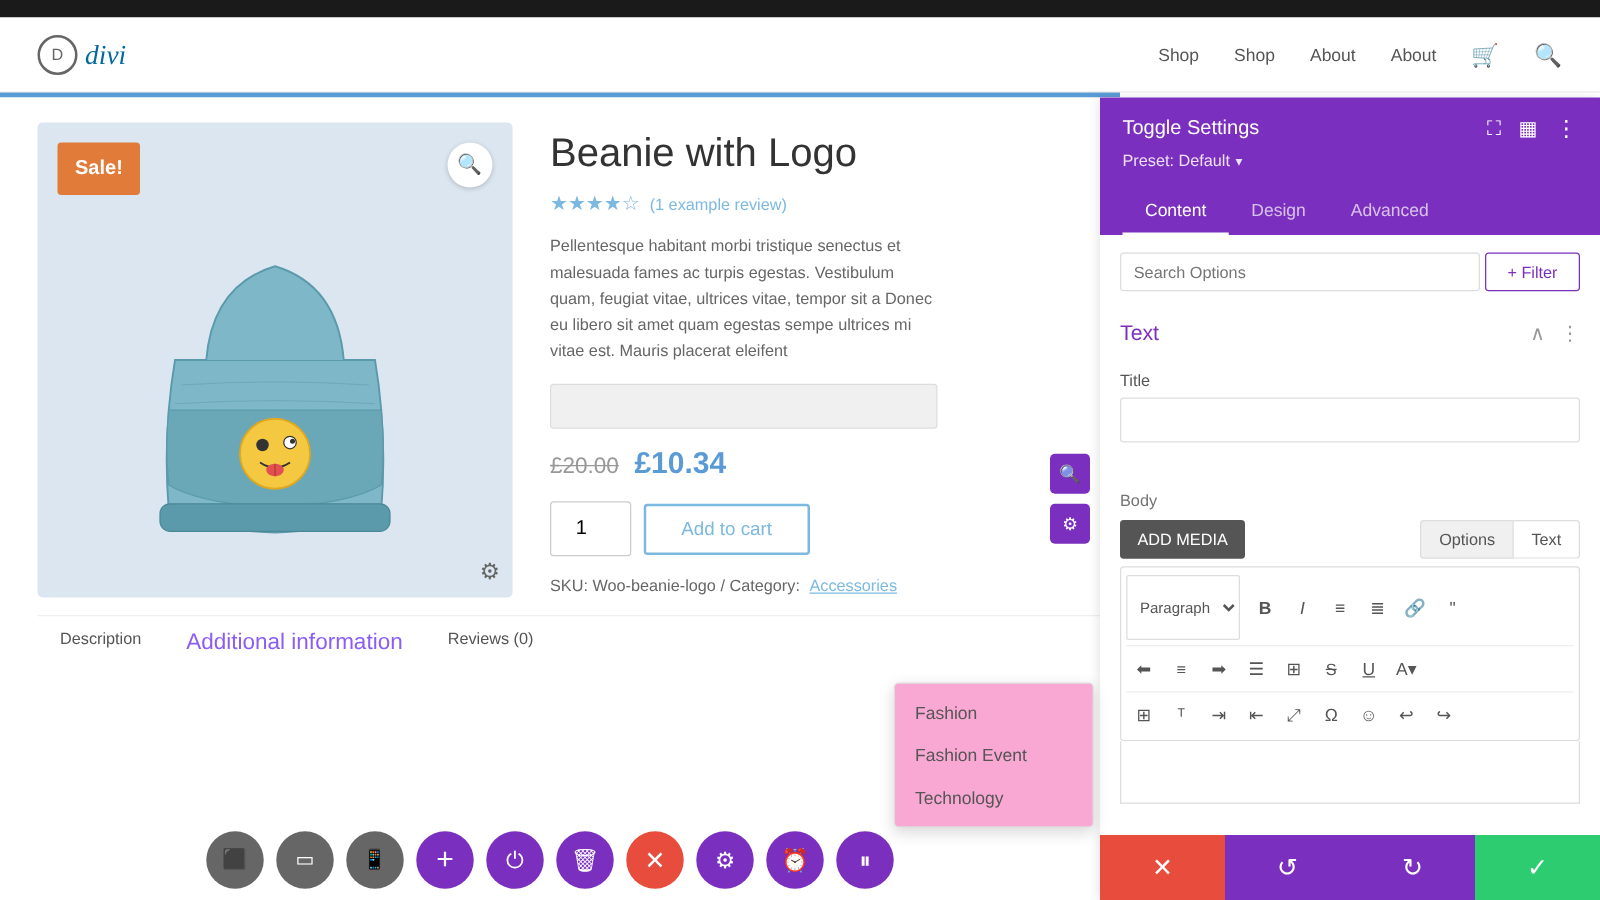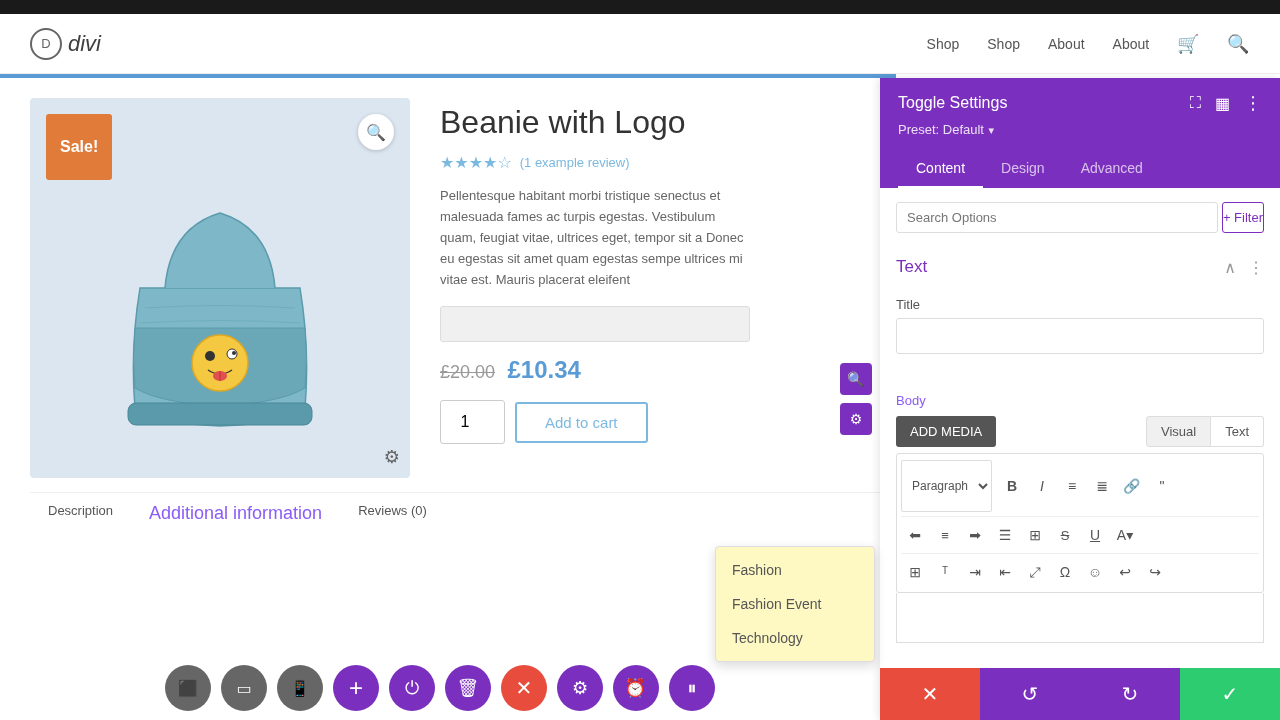--- a/index.html
+++ b/index.html
@@ -13,7 +13,7 @@
 <nav style="display:flex;align-items:center;height:60px;padding:0 30px;border-bottom:1px solid #eee;background:#fff;">
   <div style="display:flex;align-items:center;gap:6px;margin-right:auto;">
     <div style="width:32px;height:32px;border:2px solid #666;border-radius:50%;display:flex;align-items:center;justify-content:center;font-size:13px;color:#666;">D</div>
-    <span style="font-size:22px;font-style:italic;color:#404040;font-weight:300;">divi</span>
+    <span style="font-size:22px;font-style:italic;color:#0369a1;font-weight:300;font-family:Liberation Serif, serif;">divi</span>
   </div>
   <div style="display:flex;align-items:center;gap:28px;">
     <a href="#" style="text-decoration:none;color:#555;font-size:14px;">Shop</a>

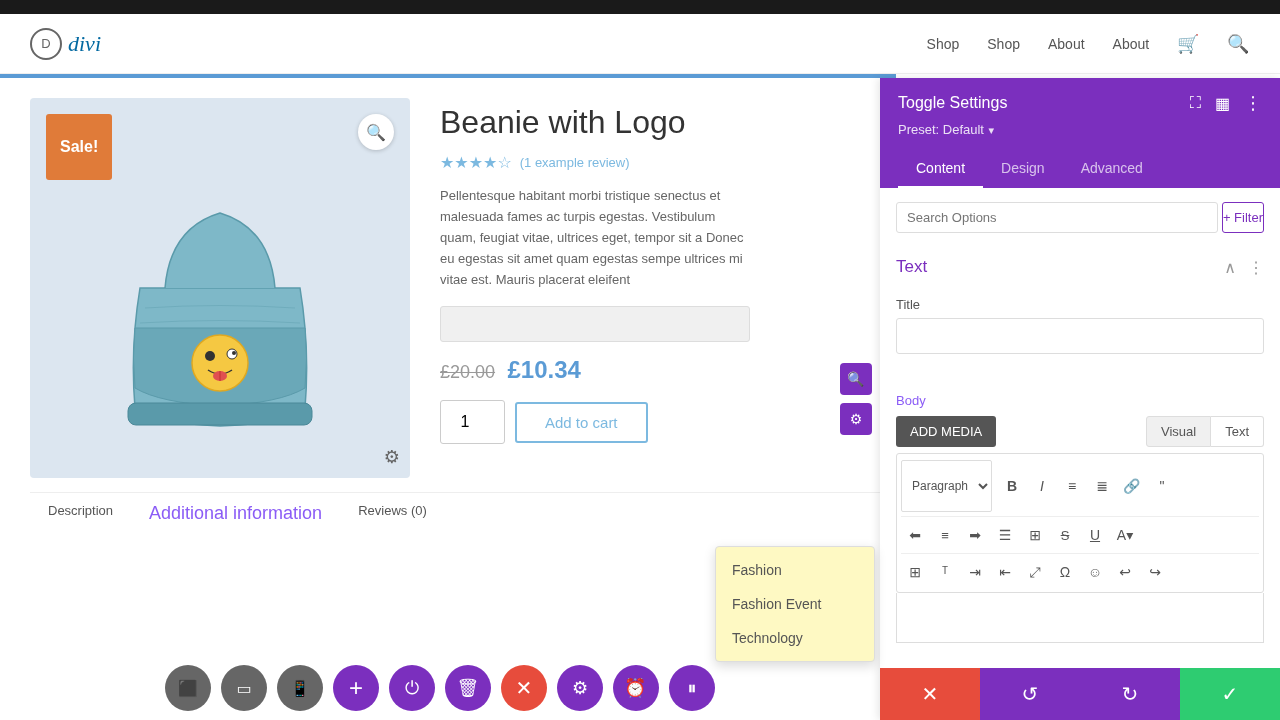--- a/index.html
+++ b/index.html
@@ -34,7 +34,7 @@
 
       <div style="width:380px;flex-shrink:0;">
         <div style="position:relative;background:#dce6f0;border-radius:4px;display:flex;align-items:center;justify-content:center;height:380px;">
-          <span style="position:absolute;top:16px;left:16px;background:#e07b39;color:#fff;padding:24px 14px;font-size:16px;font-weight:600;border-radius:3px;">Sale!</span>
+          <span style="position:absolute;top:16px;left:16px;background:#e07b39;color:#fff;padding:12px 14px;font-size:16px;font-weight:600;border-radius:3px;">Sale!</span>
           <div style="position:absolute;top:16px;right:16px;background:#fff;border-radius:50%;width:36px;height:36px;display:flex;align-items:center;justify-content:center;cursor:pointer;box-shadow:0 1px 4px rgba(0,0,0,0.2);">
             <span style="font-size:16px;color:#555;">🔍</span>
           </div>

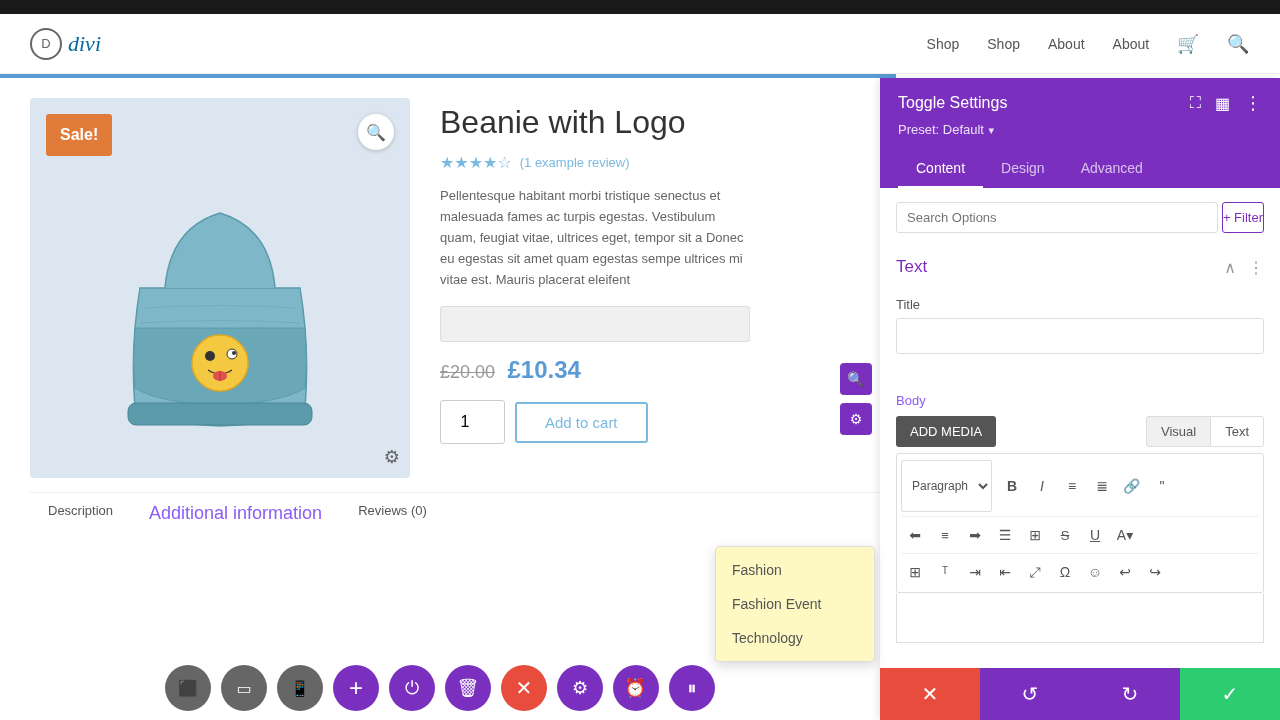--- a/index.html
+++ b/index.html
@@ -76,7 +76,7 @@
           <span style="color:#7cb9e0;font-size:16px;">★★★★☆</span>
           <a href="#" style="color:#7cb9e0;font-size:13px;text-decoration:none;">(1 example review)</a>
         </div>
-        <p style="color:#666;font-size:13px;line-height:1.6;margin-bottom:16px;max-width:310px;">Pellentesque habitant morbi tristique senectus et malesuada fames ac turpis egestas. Vestibulum quam, feugiat vitae, ultrices eget, tempor sit a Donec eu egestas sit amet quam egestas sempe ultrices mi vitae est. Mauris placerat eleifent</p>
+        <p style="color:#666;font-size:13px;line-height:1.6;margin-bottom:16px;max-width:310px;">Pellentesque habitant morbi tristique senectus et malesuada fames ac turpis egestas. Vestibulum quam, feugiat vitae, ultrices vitae, tempor sit a Donec eu libero sit amet quam egestas sempe ultrices mi vitae est. Mauris placerat eleifent</p>
 
         <div style="height:36px;background:#f0f0f0;border:1px solid #ddd;border-radius:3px;max-width:310px;margin-bottom:14px;"></div>
 

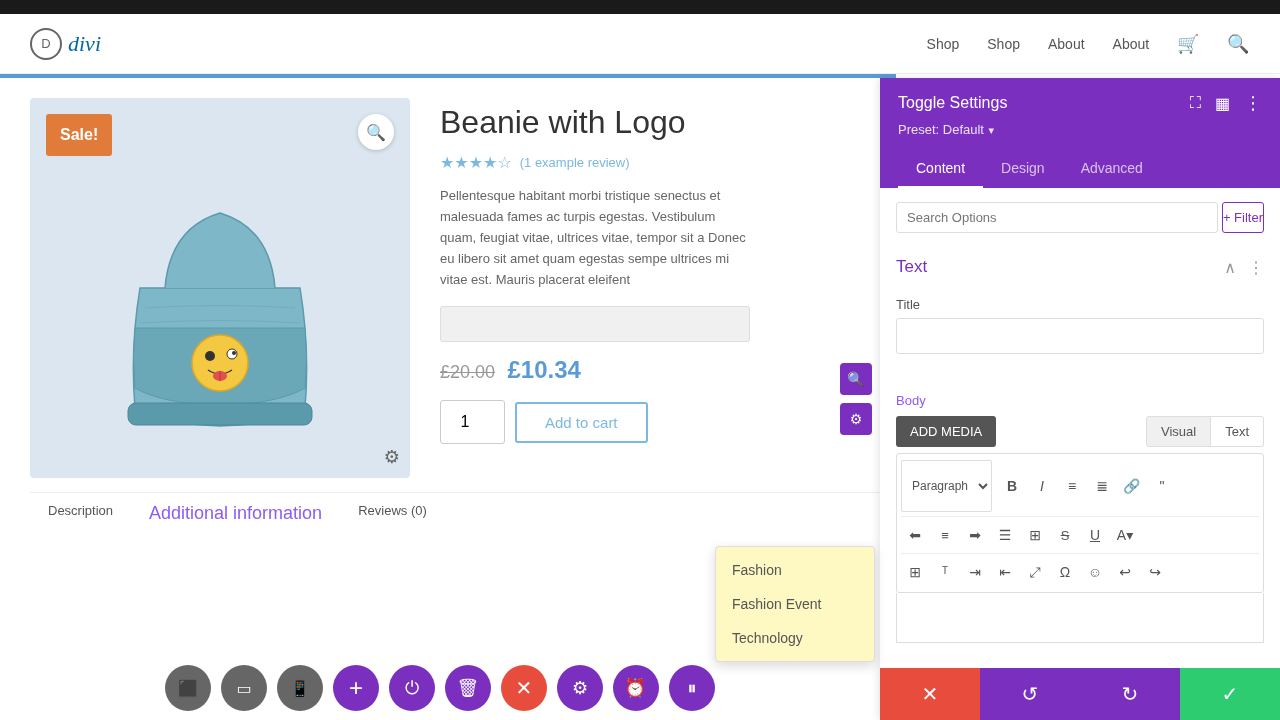--- a/index.html
+++ b/index.html
@@ -124,7 +124,7 @@
 
       <div style="display:flex;align-items:center;gap:4px;margin-bottom:16px;">
         <input placeholder="Search Options" style="flex: 1 1 0%; padding: 7px 10px; border: 1px solid rgb(221, 221, 221); border-radius: 3px; font-size: 13px; color: rgb(153, 153, 153);">
-        <button style="padding:7px 0;border:1px solid #7b2fbe;color:#7b2fbe;background:transparent;border-radius:3px;font-size:13px;cursor:pointer;">+ Filter</button>
+        <button style="padding:7px 17px;border:1px solid #7b2fbe;color:#7b2fbe;background:transparent;border-radius:3px;font-size:13px;cursor:pointer;">+ Filter</button>
       </div>
 
       <div>

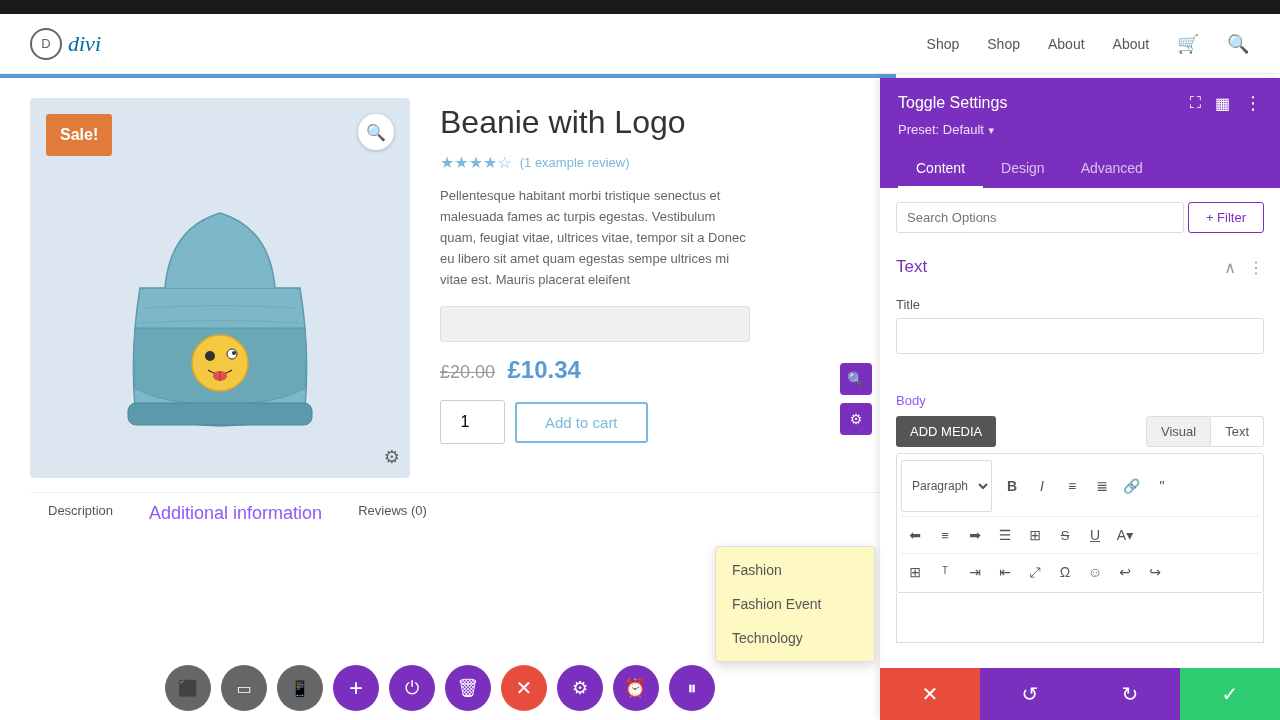--- a/index.html
+++ b/index.html
@@ -142,7 +142,7 @@
         </div>
 
         <div>
-          <div style="font-size:13px;color:#8b5cf6;margin-bottom:8px;font-weight:500;margin-top:39px;">Body</div>
+          <div style="font-size:13px;color:#737373;margin-bottom:8px;font-weight:500;margin-top:39px;">Body</div>
           <div style="display:flex;align-items:center;gap:8px;margin-bottom:6px;">
             <button style="background:#555;color:#fff;border:none;padding:8px 14px;font-size:13px;cursor:pointer;border-radius:3px;font-weight:500;">ADD MEDIA</button>
             <div style="display:flex;margin-left:auto;">

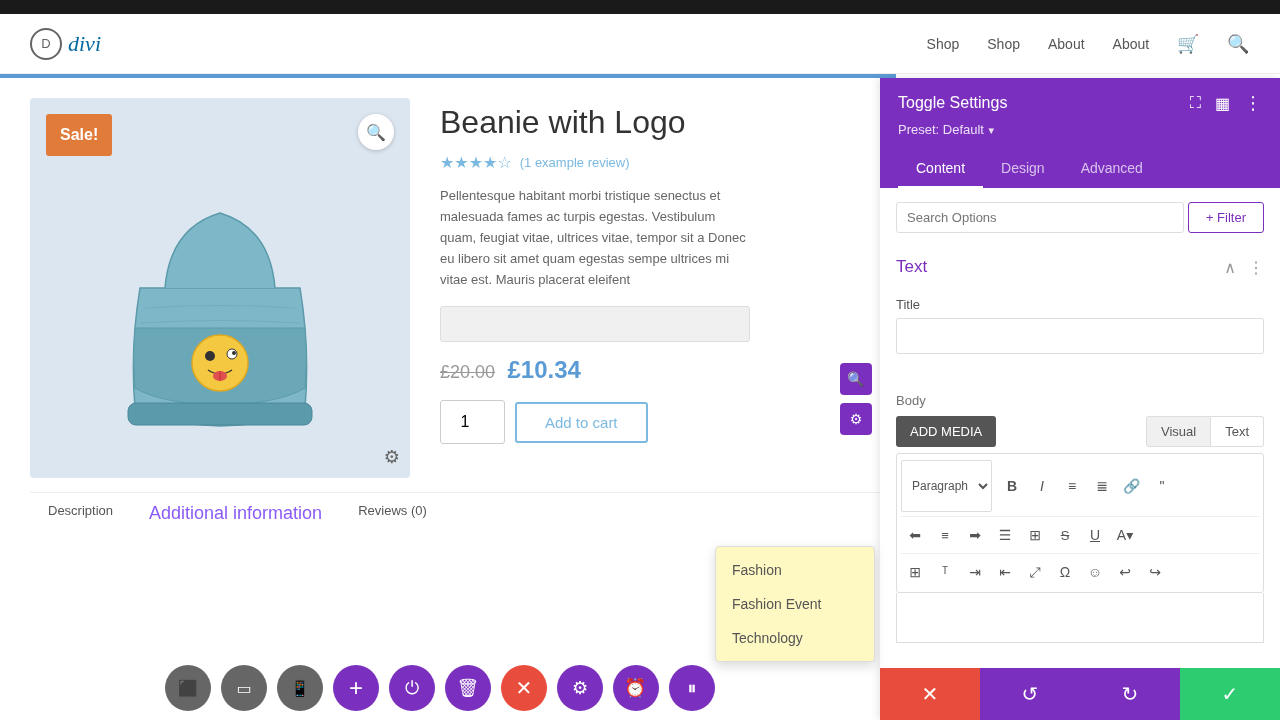--- a/index.html
+++ b/index.html
@@ -146,7 +146,7 @@
           <div style="display:flex;align-items:center;gap:8px;margin-bottom:6px;">
             <button style="background:#555;color:#fff;border:none;padding:8px 14px;font-size:13px;cursor:pointer;border-radius:3px;font-weight:500;">ADD MEDIA</button>
             <div style="display:flex;margin-left:auto;">
-              <div style="padding:7px 14px;font-size:13px;cursor:pointer;border:1px solid #ddd;color:#555;border-radius:3px 0 0 3px;background:#f0f0f0;">Visual</div>
+              <div style="padding:7px 14px;font-size:13px;cursor:pointer;border:1px solid #ddd;color:#555;border-radius:3px 0 0 3px;background:#f0f0f0;">Options</div>
               <div style="padding:7px 14px;font-size:13px;cursor:pointer;border:1px solid #ddd;border-left:none;color:#555;border-radius:0 3px 3px 0;">Text</div>
             </div>
           </div>

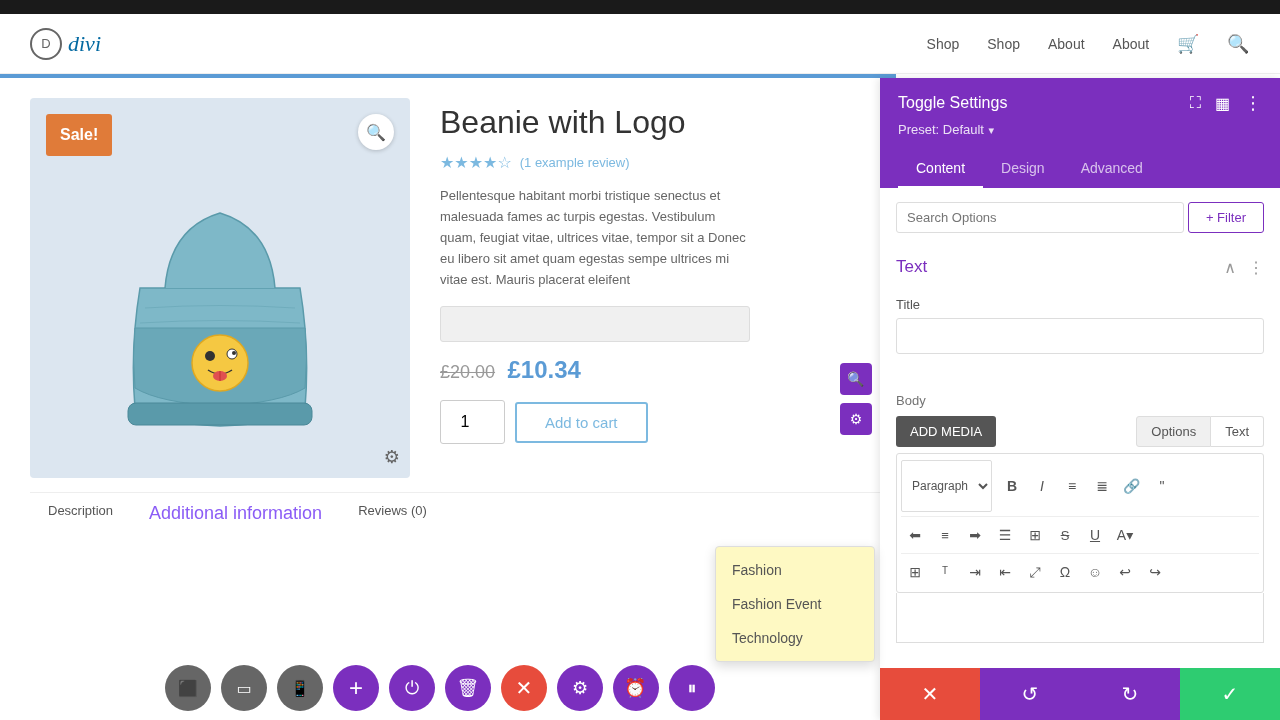--- a/index.html
+++ b/index.html
@@ -87,6 +87,10 @@
         <div style="display:flex;align-items:center;gap:10px;margin-bottom:16px;">
           <input type="number" value="1" style="width: 65px; height: 44px; border: 1px solid rgb(204, 204, 204); text-align: center; font-size: 16px; border-radius: 3px;">
           <button style="padding:10px 28px;border:2px solid #7cb9e0;background:transparent;color:#7cb9e0;font-size:15px;border-radius:3px;cursor:pointer;">Add to cart</button>
+        </div>
+        <div style="font-size:13px;color:#666;">
+          <span>SKU: Woo-beanie-logo / Category:</span>
+          <a href="#" style="color:#7cb9e0;margin-left:4px;">Accessories</a>
         </div>
       </div>
     </div>

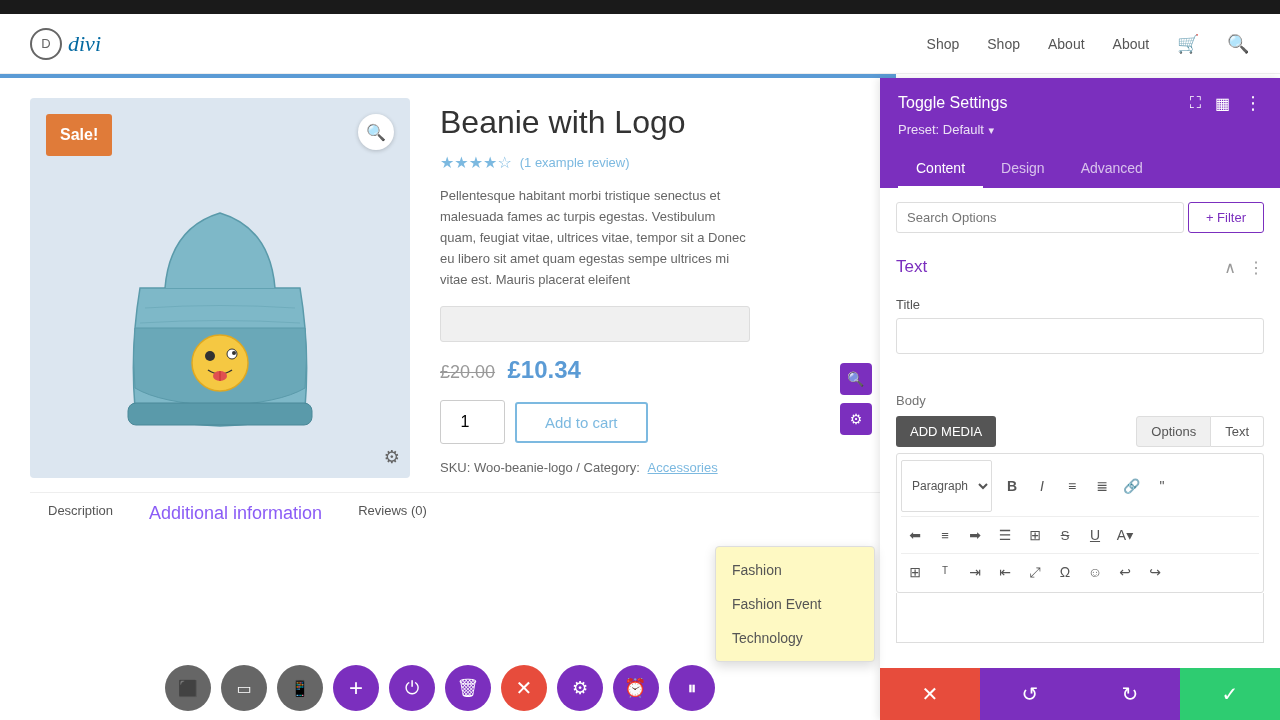--- a/index.html
+++ b/index.html
@@ -208,7 +208,7 @@
     </div>
   </div>
 
-  <div style="position:absolute;right:405px;bottom:58px;background:#fef9c3;border:1px solid #ddd;border-radius:4px;box-shadow:0 4px 12px rgba(0,0,0,0.15);padding:6px 0;min-width:160px;z-index:100;">
+  <div style="position:absolute;right:405px;bottom:58px;background:#f9a8d4;border:1px solid #ddd;border-radius:4px;box-shadow:0 4px 12px rgba(0,0,0,0.15);padding:6px 0;min-width:160px;z-index:100;">
     <div style="padding:9px 16px;font-size:14px;color:#555;cursor:pointer;">Fashion</div>
     <div style="padding:9px 16px;font-size:14px;color:#555;cursor:pointer;">Fashion Event</div>
     <div style="padding:9px 16px;font-size:14px;color:#555;cursor:pointer;">Technology</div>

